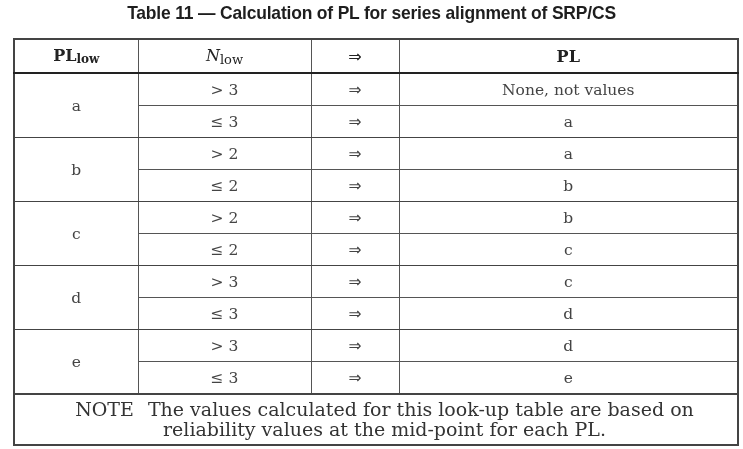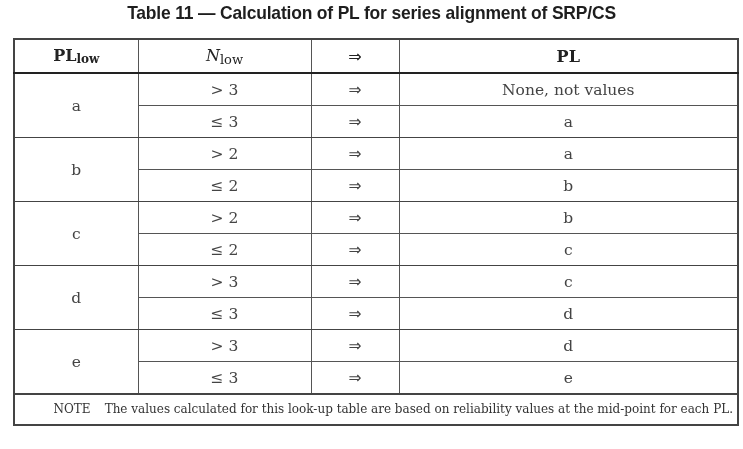--- a/index.html
+++ b/index.html
@@ -19,7 +19,7 @@
     .tbl th.italic .n { font-style: italic; }
     .tbl th.italic sub { font-weight: normal; font-style: normal; font-size: 13px; vertical-align: -3px; }
     .group-end td { border-bottom: 1.5px solid #444; }
-    .note td { text-align: right; padding: 4px 4px 5px 21px; height: auto; font-size: 12px;
+    .note td { text-align: center; padding: 4px 4px 5px 21px; height: auto; font-size: 19px;
                line-height: 20px; color: #333; border-top: 2px solid #444; }
     .note .lbl { margin-right: 14px; }
     .arrow { font-family: "DejaVu Sans", sans-serif; font-size: 14px; }

